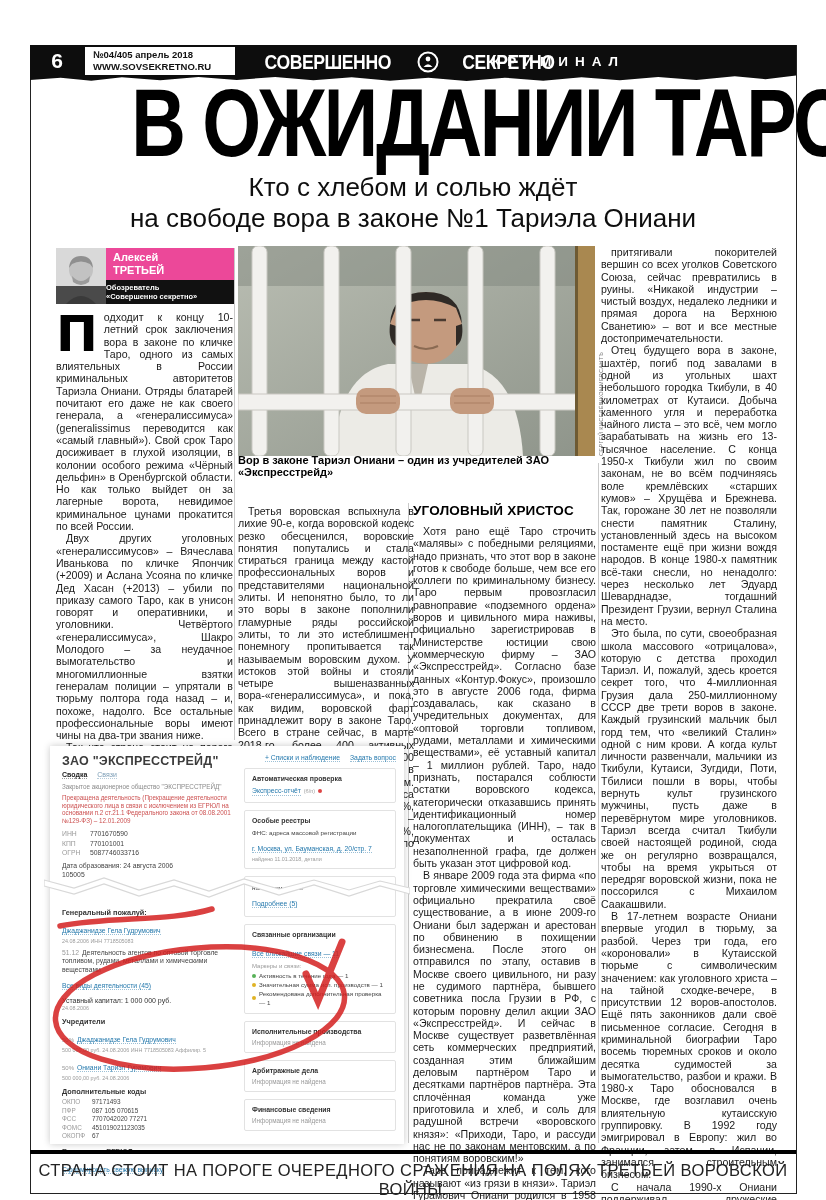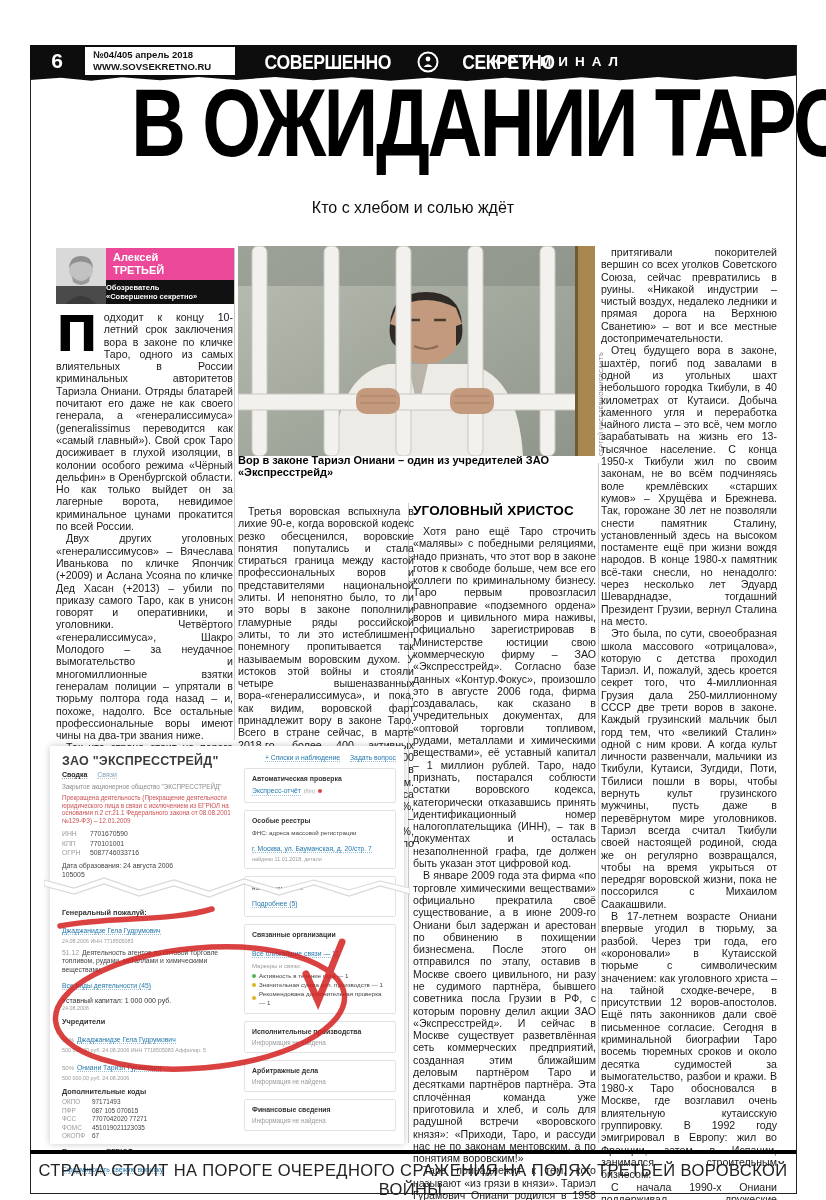--- a/index.html
+++ b/index.html
@@ -21,7 +21,7 @@
   
   .headline{position:absolute;left:30px;top:78px;width:766px;height:90px;text-align:center;line-height:90px;white-space:nowrap;}
   .headline span{display:inline-block;font-size:97px;font-weight:bold;letter-spacing:-3px;transform:scaleX(0.78);transform-origin:center;color:#000;}
-  .subhead{position:absolute;left:30px;top:172px;width:766px;text-align:center;font-size:16px;line-height:31px;color:#0e0e0e;margin-top:20px;}
+  .subhead{position:absolute;left:30px;top:172px;width:766px;text-align:center;font-size:26px;line-height:31px;color:#0e0e0e;}
   
   .bodytxt p{margin:0;font-size:10.6px;line-height:12.3px;text-align:justify;text-indent:10px;}
   .bodytxt p.ni{text-indent:0;}

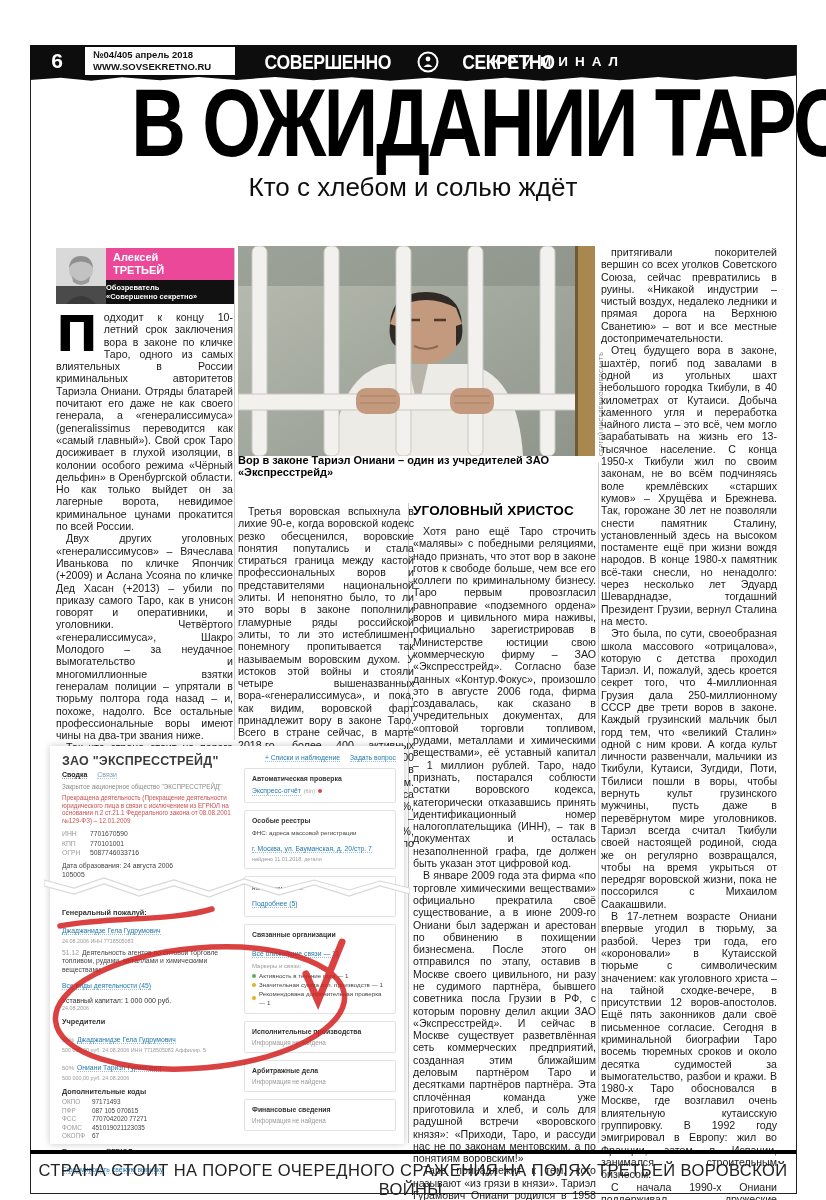--- a/index.html
+++ b/index.html
@@ -113,6 +113,7 @@
   <div class="headline"><span>В ОЖИДАНИИ ТАРО</span></div>
   <div class="subhead">
     <div>Кто с хлебом и солью ждёт</div>
+    <div>на свободе вора в законе №1 Тариэла Ониани</div>
   </div>
 
   <div class="author">

